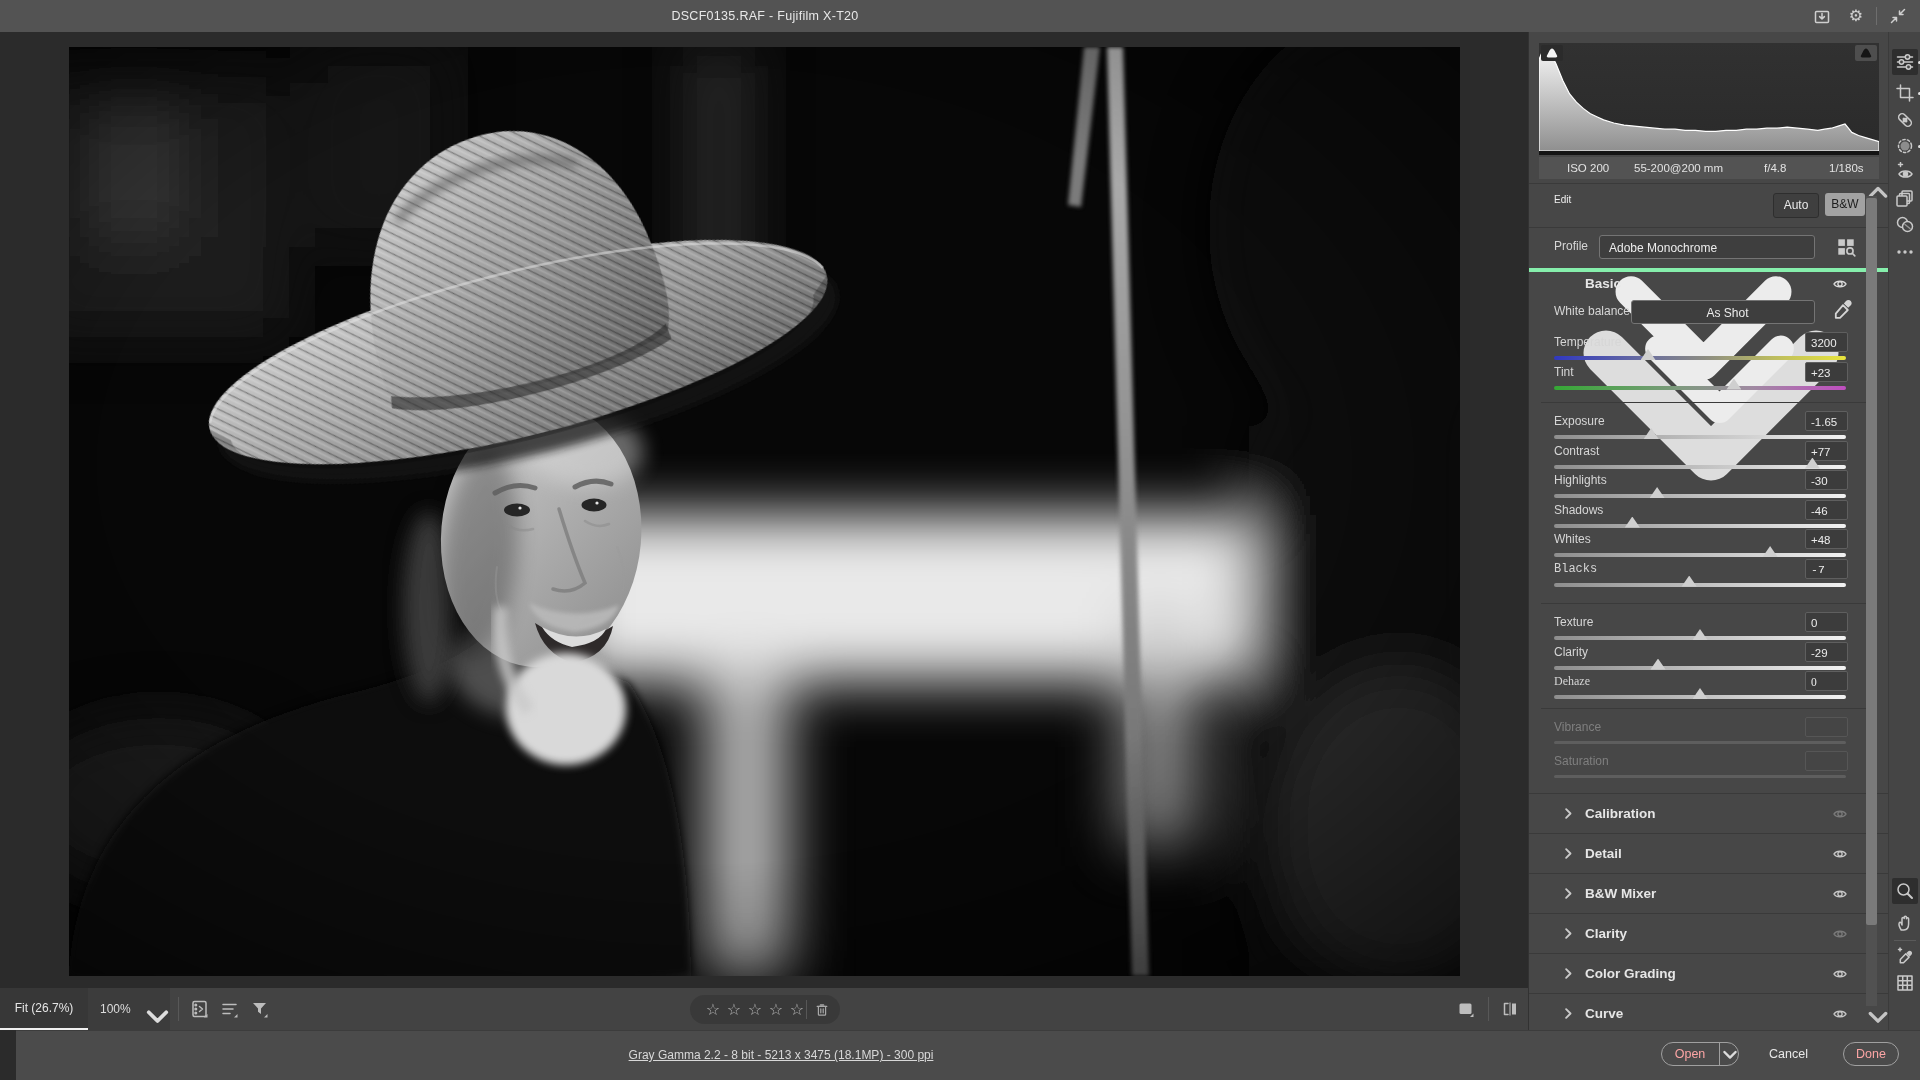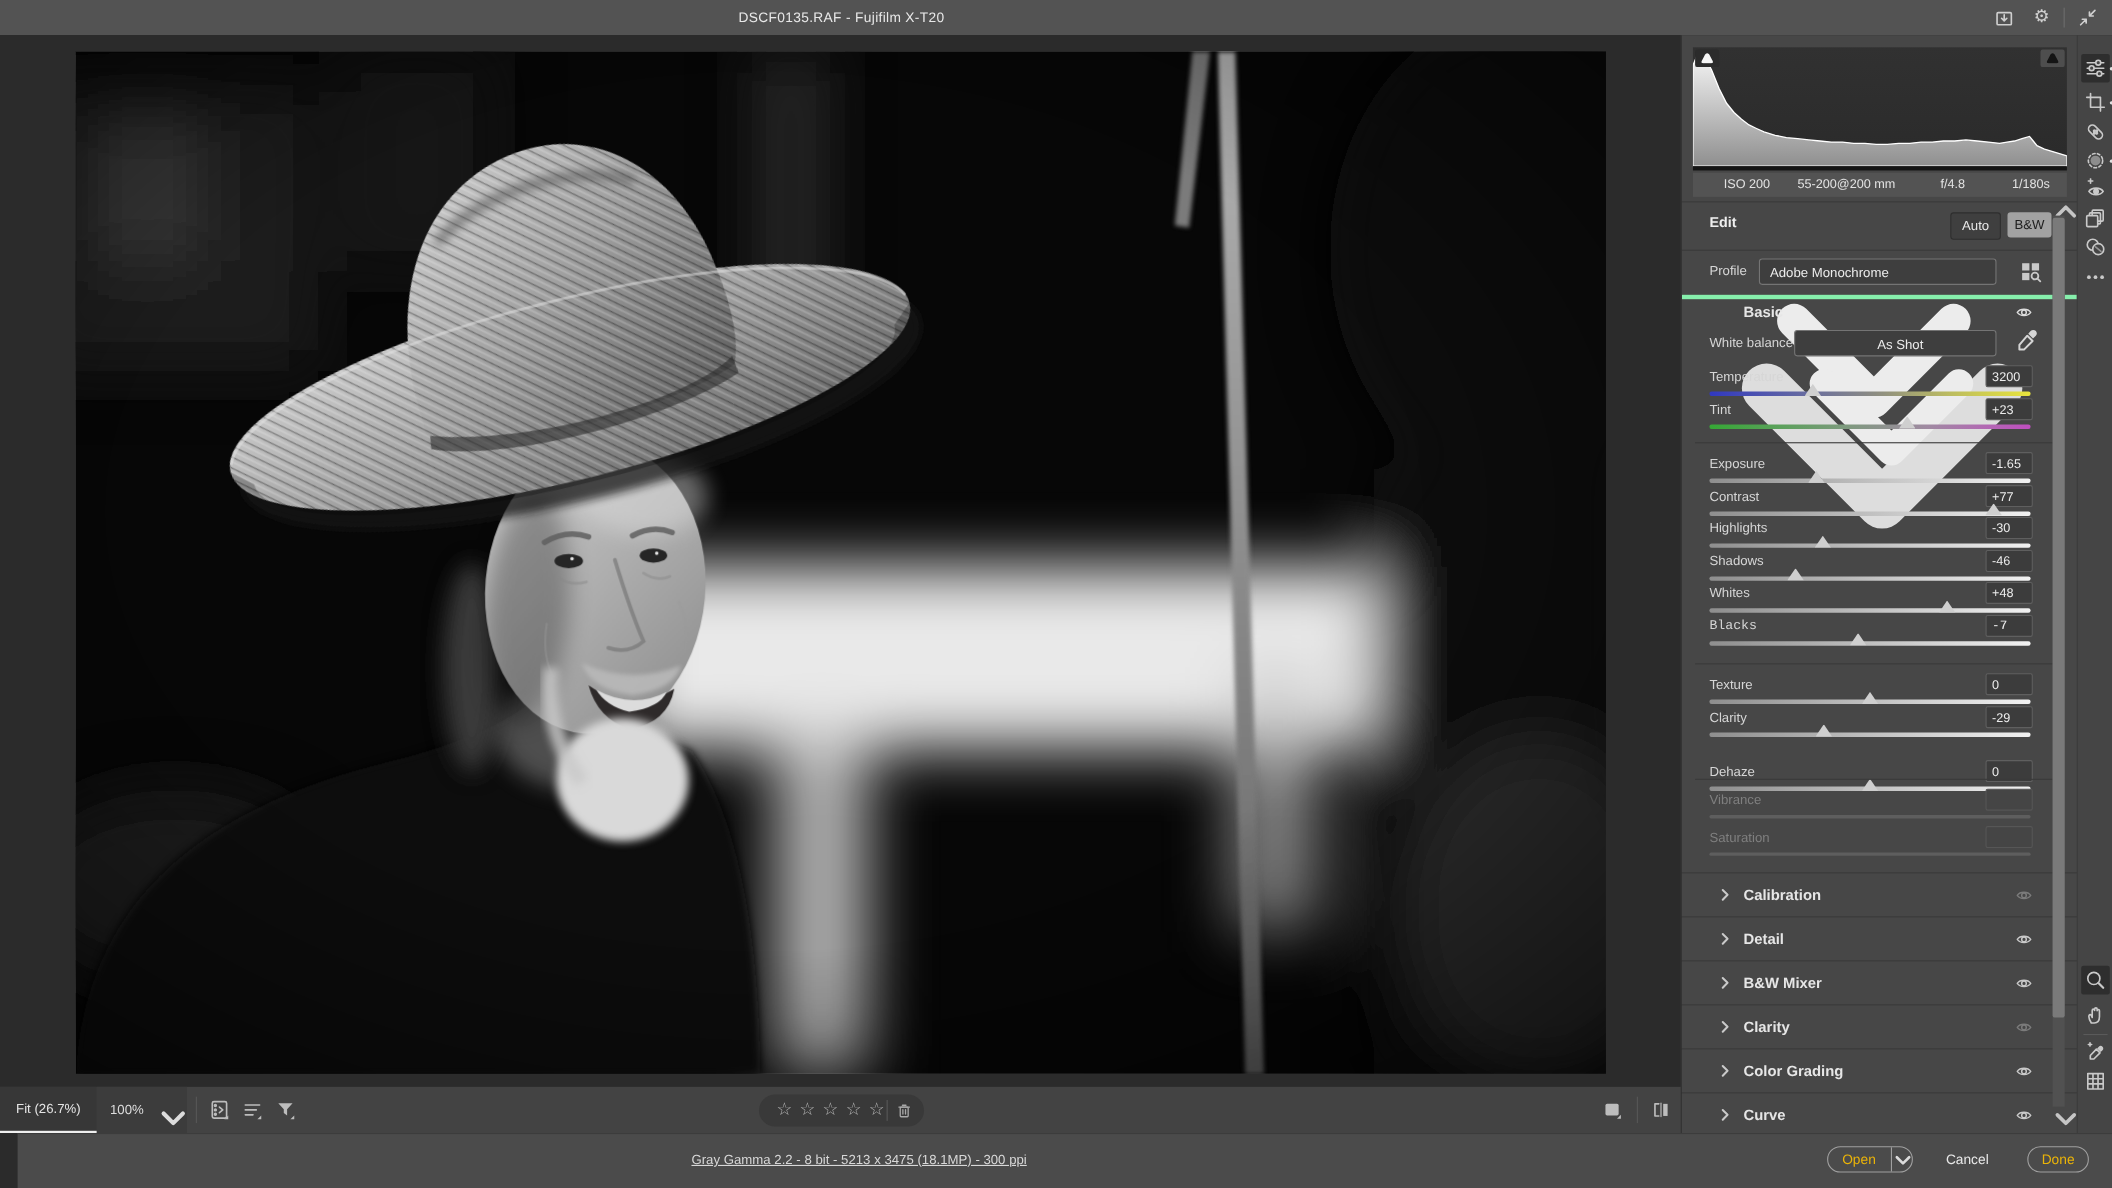--- a/index.html
+++ b/index.html
@@ -27,7 +27,7 @@
            font-size:11.5px;color:#e2e2e2;}
   .metabar span{position:absolute;top:0;line-height:22px;white-space:nowrap;}
   .edit-hd{position:absolute;left:0;top:151px;width:360px;height:43px;border-bottom:1px solid #3a3a3a;border-top:1px solid #3a3a3a;}
-  .edit-title{position:absolute;left:25px;top:10px;font-size:13px;font-weight:bold;color:#efefef;}
+  .edit-title{position:absolute;left:25px;top:10px;font-size:10px;font-weight:normal;color:#efefef;}
   .btn-auto{position:absolute;left:244px;top:9px;width:44px;height:23px;border:1px solid #2e2e2e;border-radius:3px;
             background:#3f3f3f;color:#e8e8e8;font-size:12px;text-align:center;line-height:23px;cursor:pointer;}
   .btn-bw{position:absolute;left:296px;top:9px;width:40px;height:23px;border-radius:3px;background:#a2a2a2;

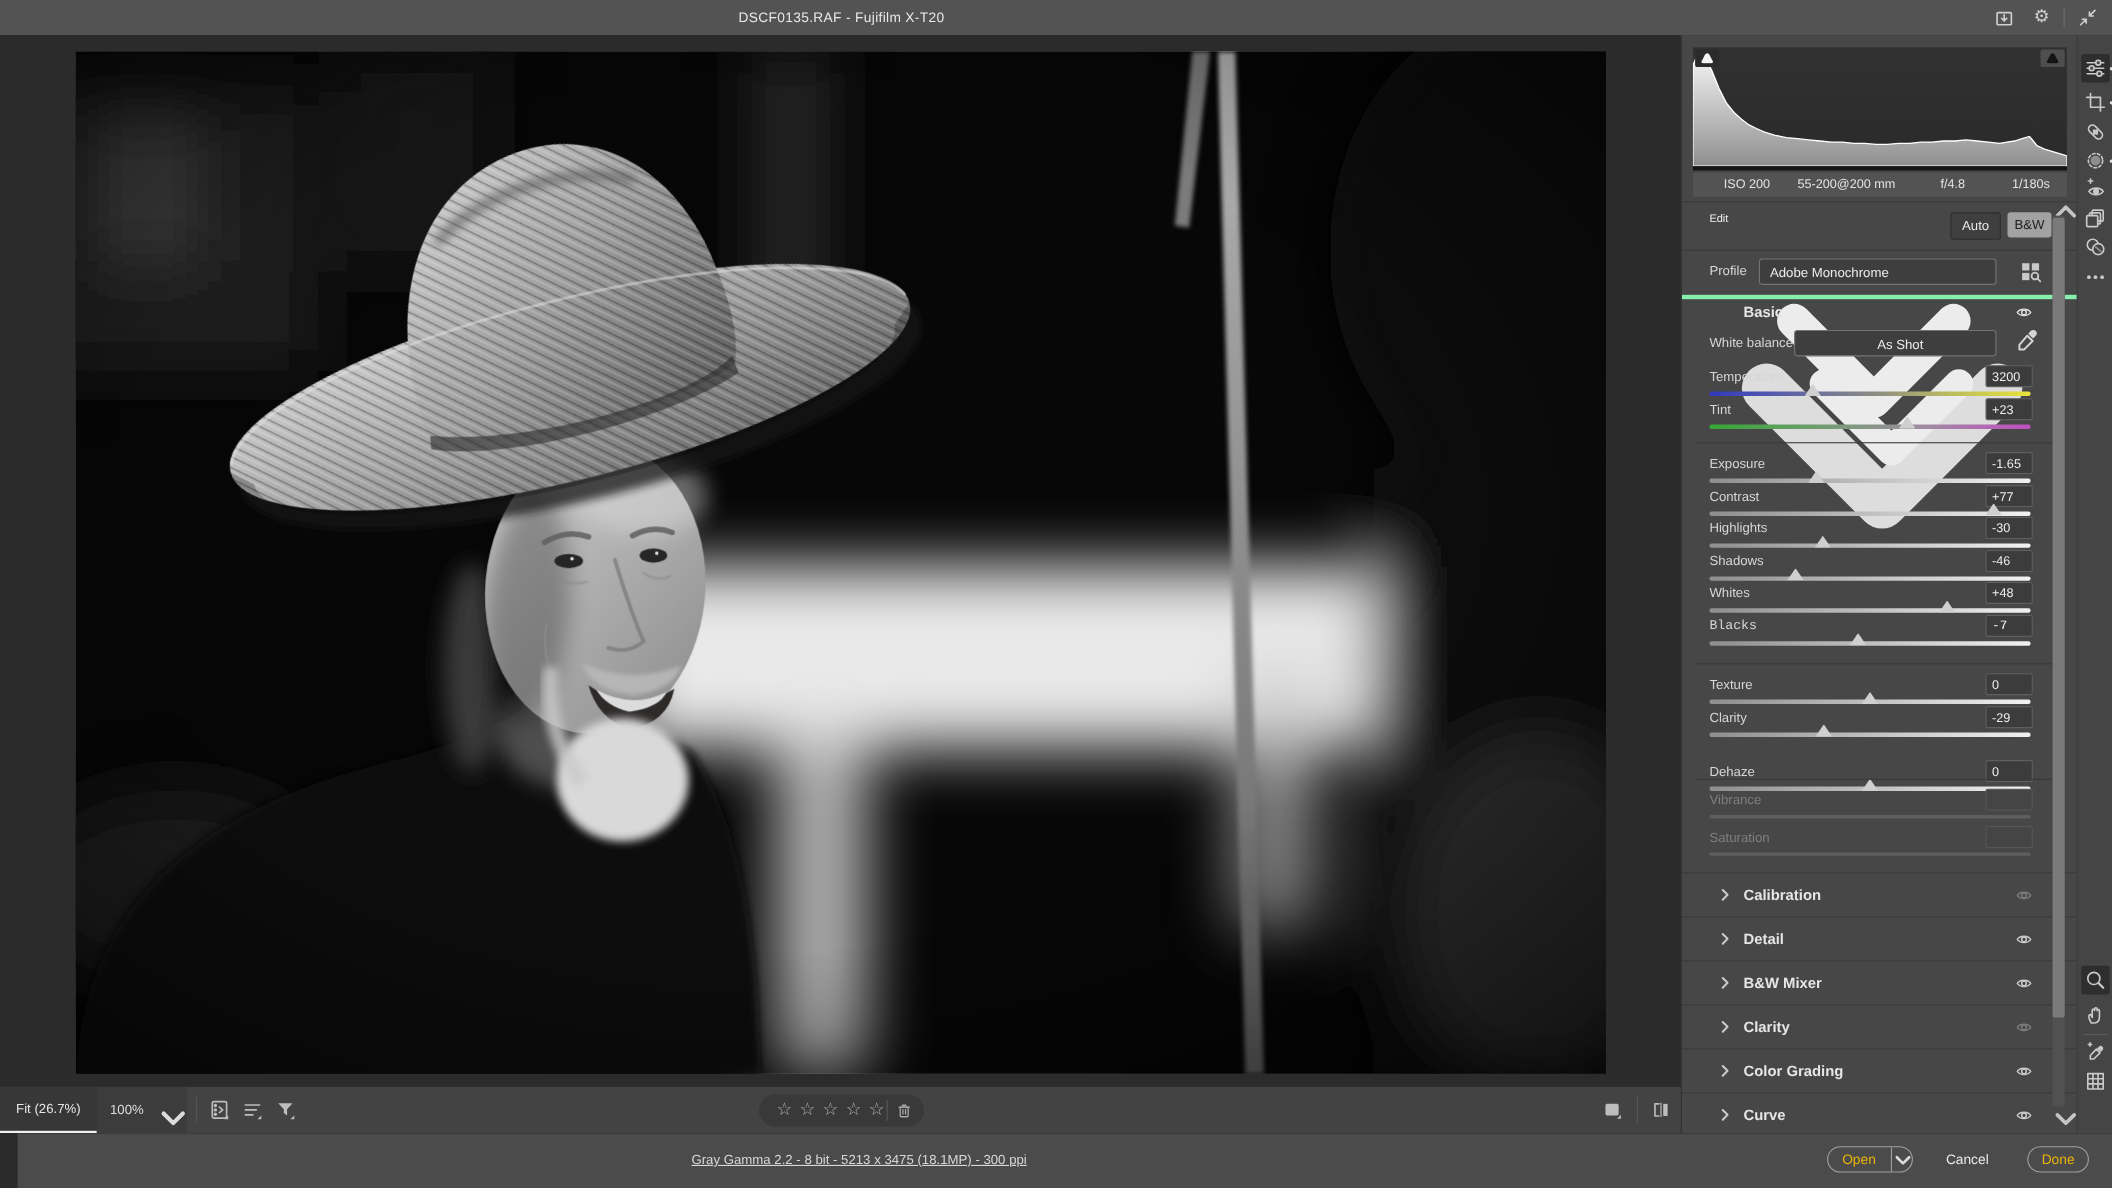--- a/index.html
+++ b/index.html
@@ -353,7 +353,7 @@
           <div class="track neutral"></div>
           <div class="thumb" style="left: 96.5px;"></div>
         </div>
-        <div class="srow" style="top: 662px;">
+        <div class="srow" style="top: 642px; font-family: Liberation Serif, serif;">
           <span class="lbl">Dehaze</span>
           <span class="vbox">0</span>
           <div class="track neutral"></div>

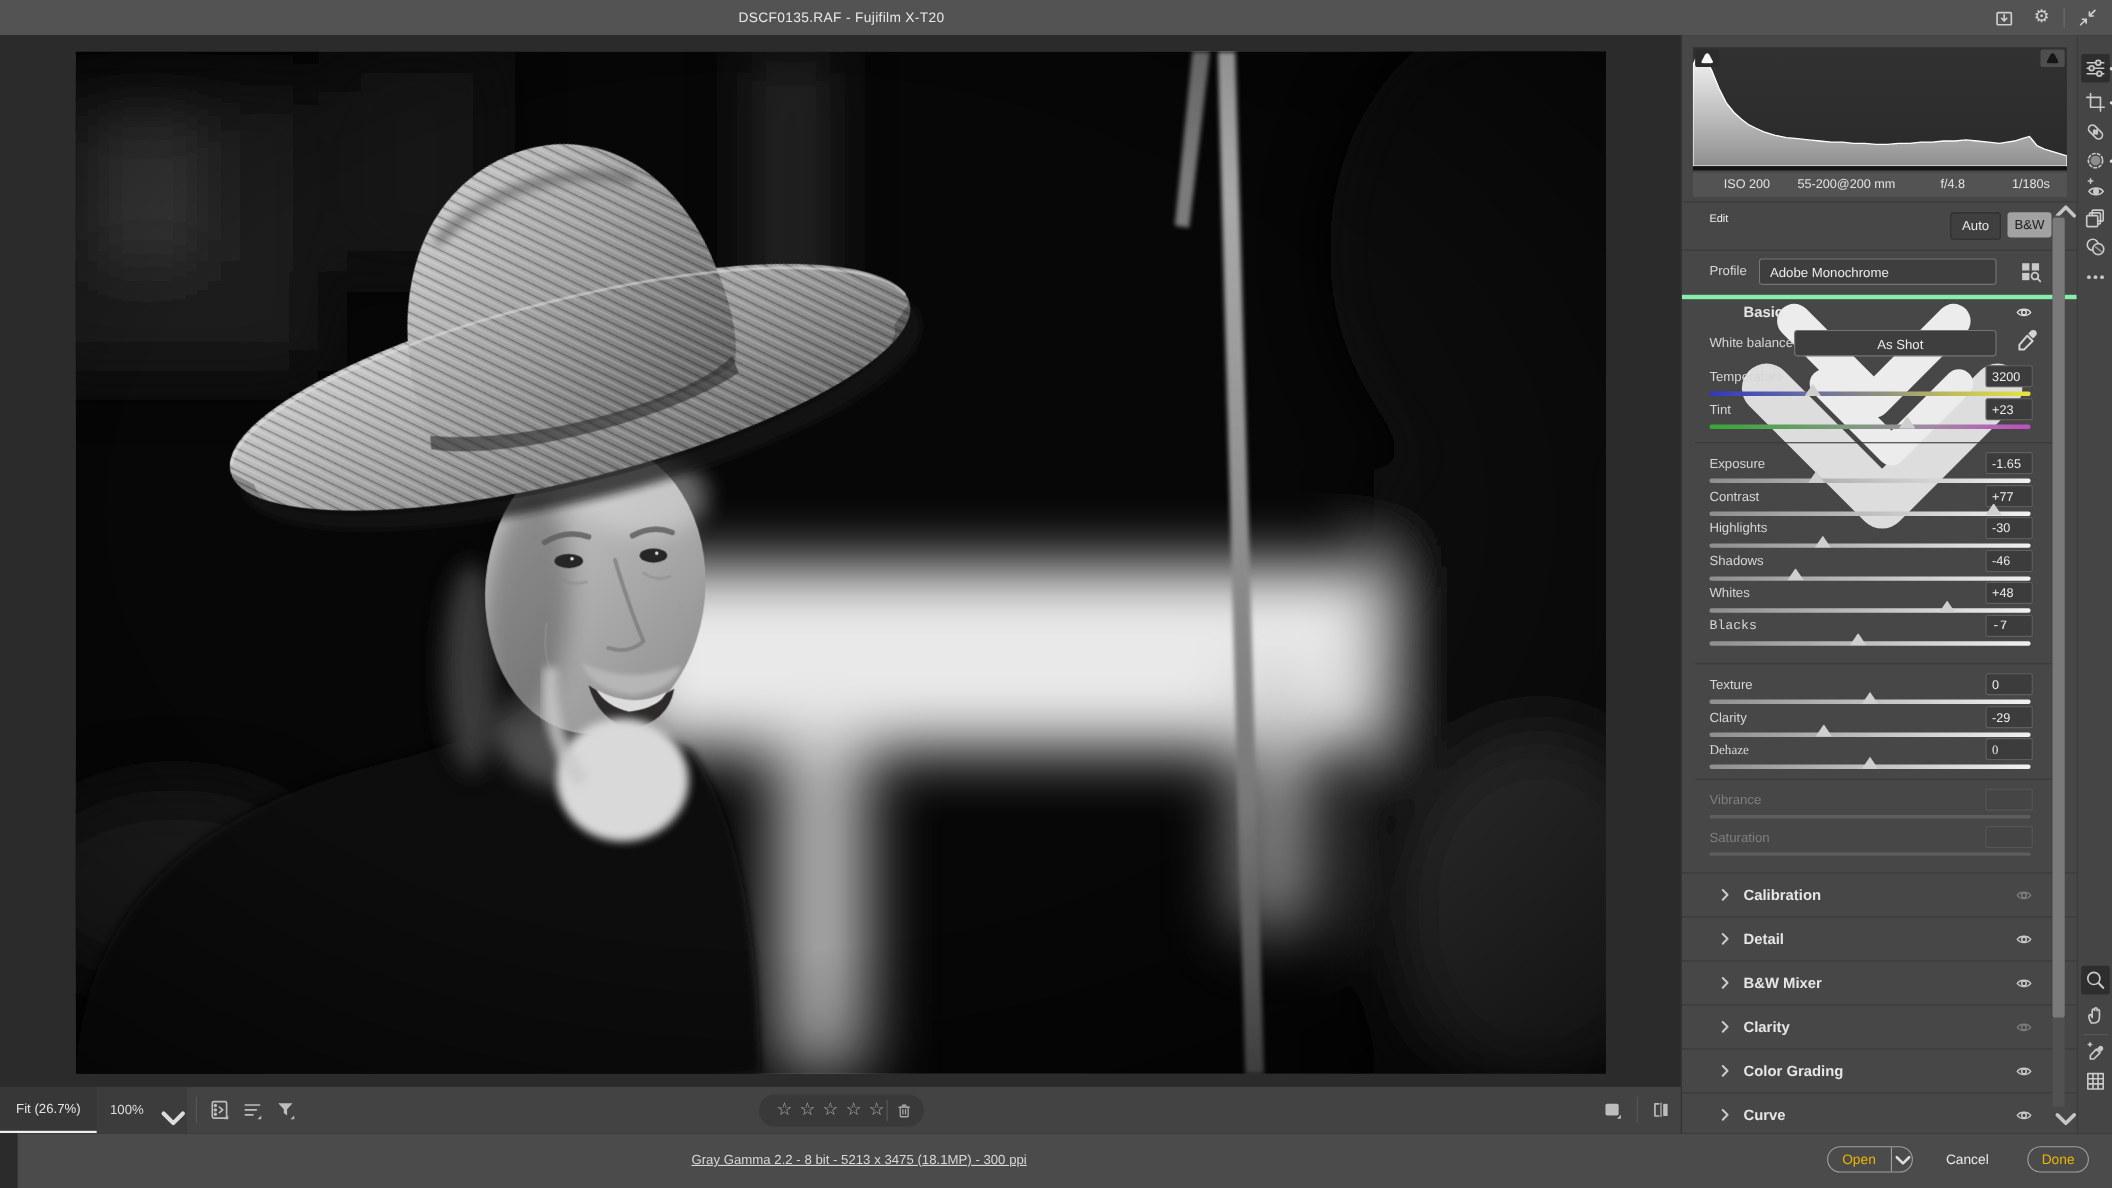--- a/index.html
+++ b/index.html
@@ -87,7 +87,7 @@
   .statusbar{position:absolute;left:0;top:1030px;width:1920px;height:50px;background:#4b4b4b;border-top:1px solid #3c3c3c;box-sizing:border-box;margin-left:16px;}
   .info-link{position:absolute;left:0;top:0;width:1530px;height:50px;line-height:46px;text-align:center;}
   .info-link a{color:#d8d8d8;font-size:12px;text-decoration:underline;cursor:pointer;}
-  .pillbtn{position:absolute;top:11px;height:24px;border:1px solid #a0a0a0;border-radius:13px;color:#eab308;
+  .pillbtn{position:absolute;top:11px;height:24px;border:1px solid #a0a0a0;border-radius:13px;color:#fca5a5;
            font-size:12.5px;text-align:center;box-sizing:border-box;cursor:pointer;background:transparent;}
   .open-main{position:absolute;left:0;top:0;width:56px;height:22px;line-height:22px;}
   .open-sep{position:absolute;left:57px;top:0;width:1px;height:22px;background:#a0a0a0;}

